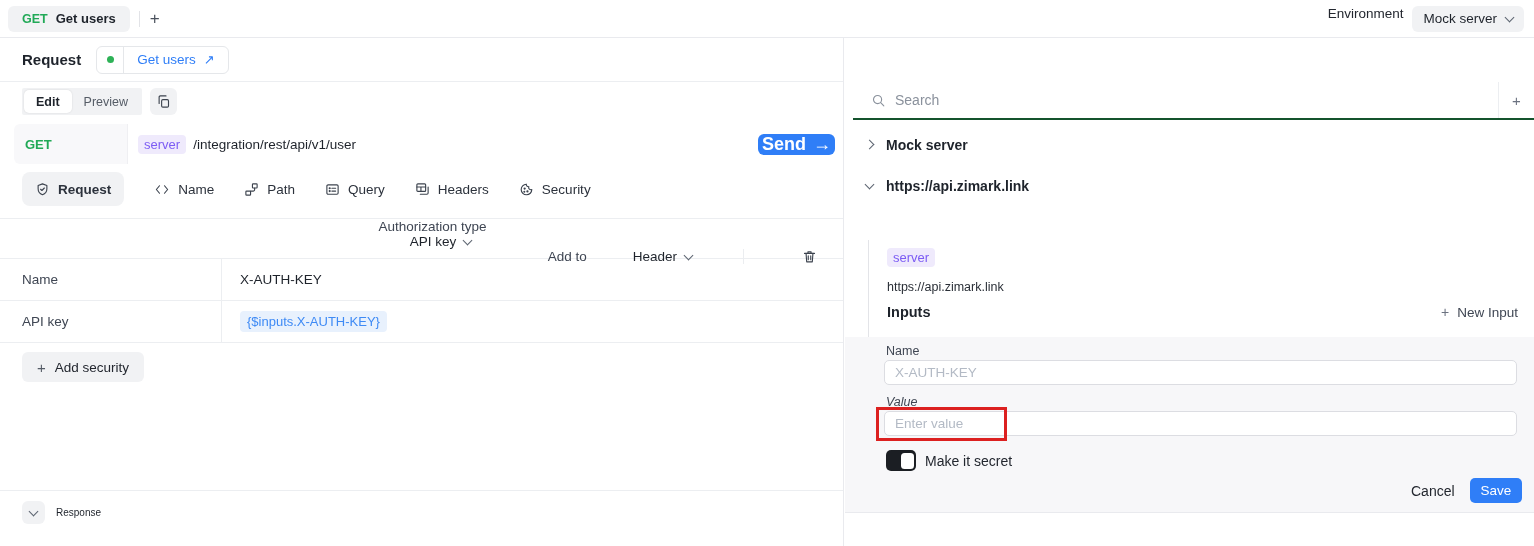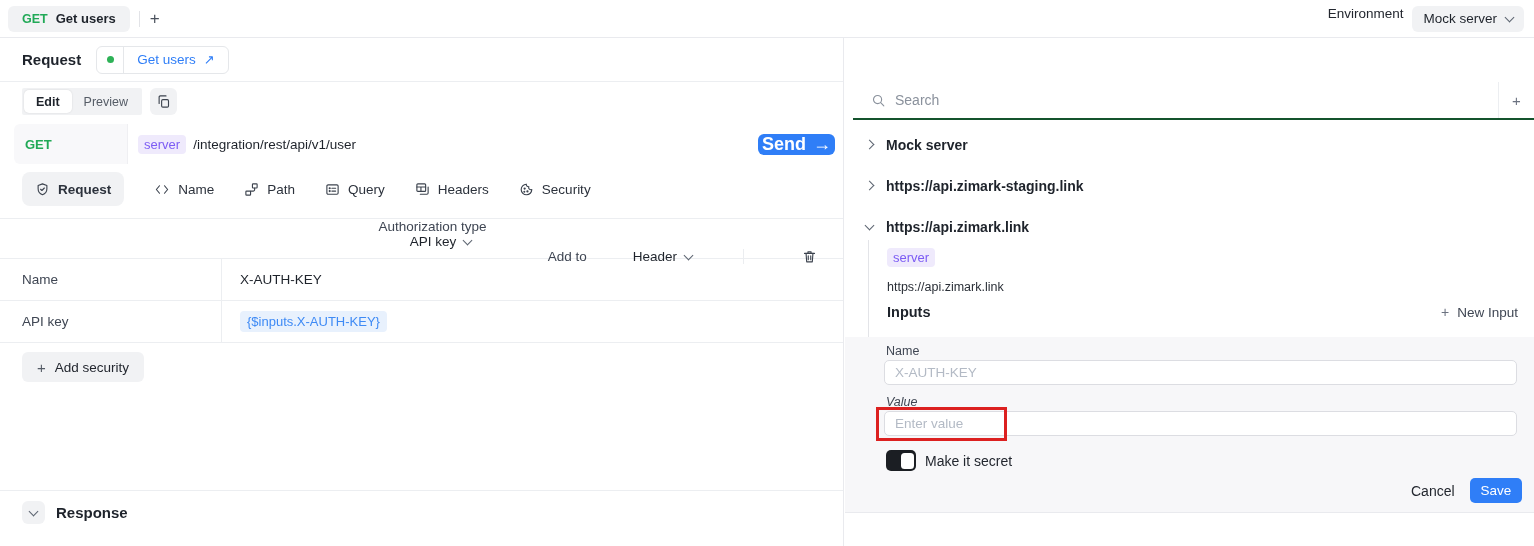--- a/index.html
+++ b/index.html
@@ -314,10 +314,6 @@
         <span>Mock server</span>
       </div>
       <div class="tree-item">
-        <span class="chev"></span>
-        <span>https://api.zimark-staging.link</span>
-      </div>
-      <div class="tree-item">
         <span class="chev down"></span>
         <span>https://api.zimark.link</span>
       </div>

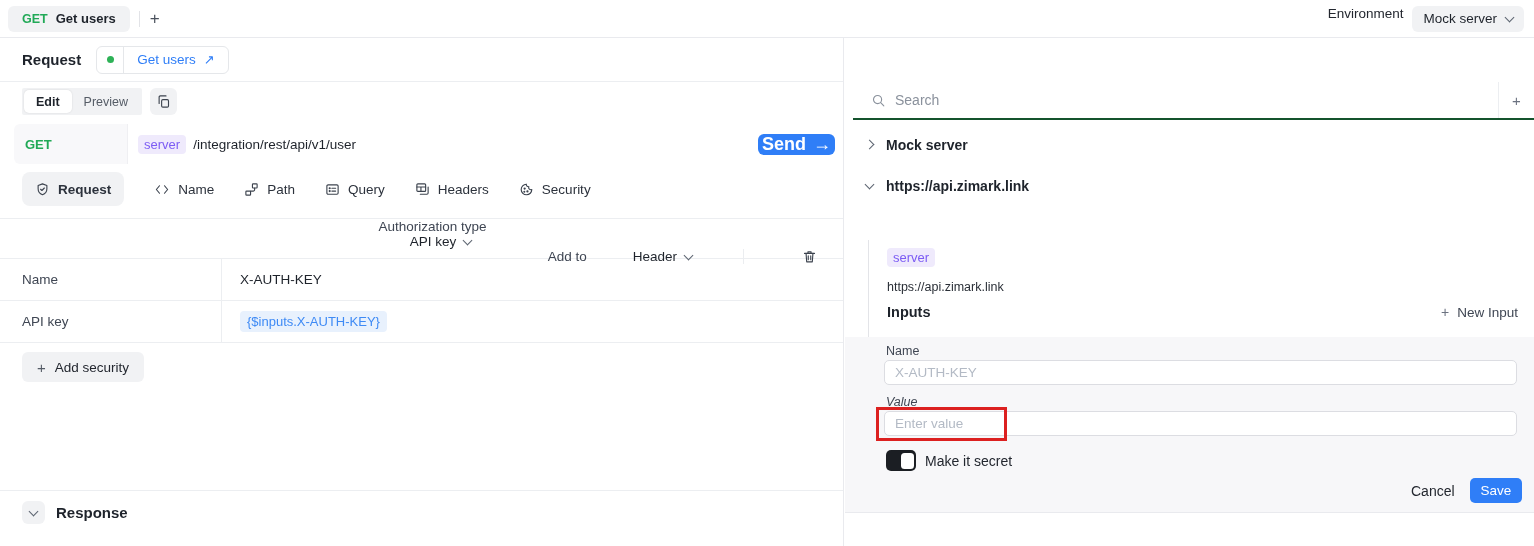--- a/index.html
+++ b/index.html
@@ -70,7 +70,7 @@
   .resp-sep { position:absolute; top:452px; left:0; right:0; height:1px; background:#eceef1; }
   .resp-row { position:absolute; top:463px; left:22px; display:flex; align-items:center; gap:11px; }
   .resp-chev { width:23px; height:23px; background:#f1f2f4; border-radius:6px; display:flex; align-items:center; justify-content:center; }
-  .resp-title { font-weight:700; font-size:15px; }
+  .resp-title { font-weight:400; font-size:10px; }
 
   
   .right { position:absolute; left:845px; top:38px; width:689px; height:508px; background:#fff; }

